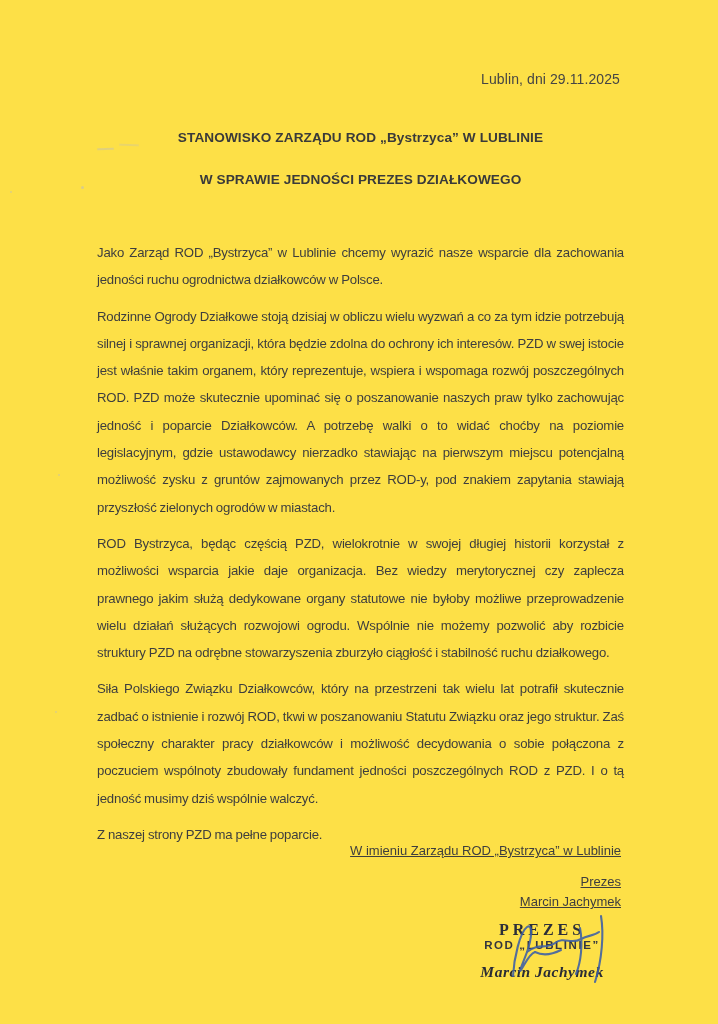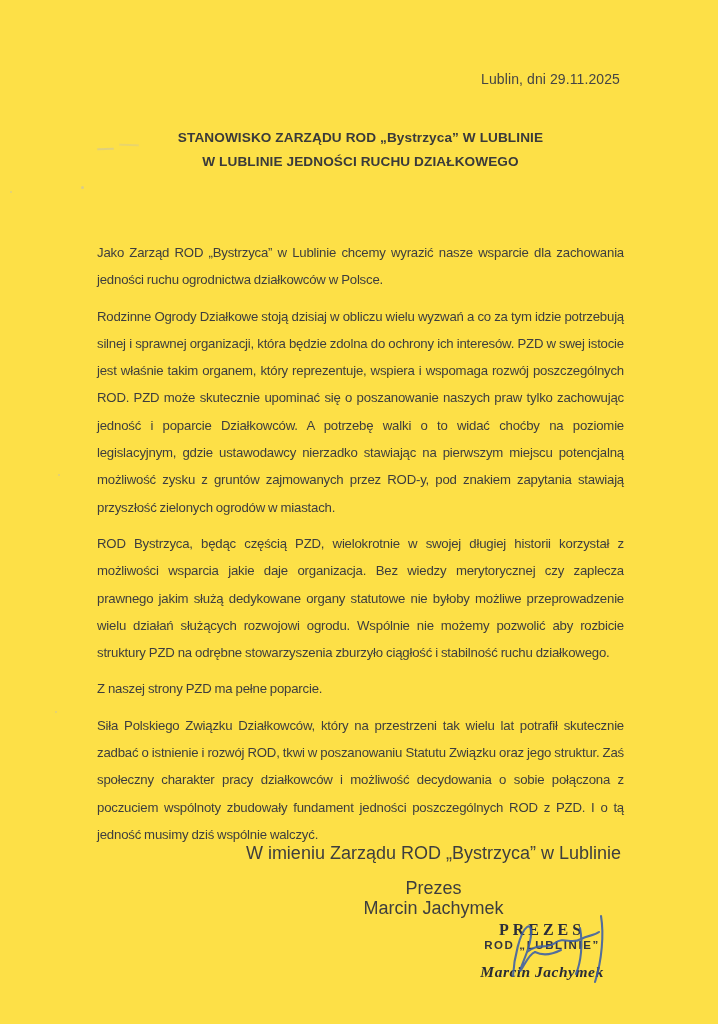--- a/index.html
+++ b/index.html
@@ -39,7 +39,7 @@
     color: #3a3a3a;
     letter-spacing: 0.1px;
   }
-  .titles .title-line-1 { margin-bottom: 9px; }
+  .titles .title-line-1 { margin-bottom: 27px; }
 
   
   .letter-body {

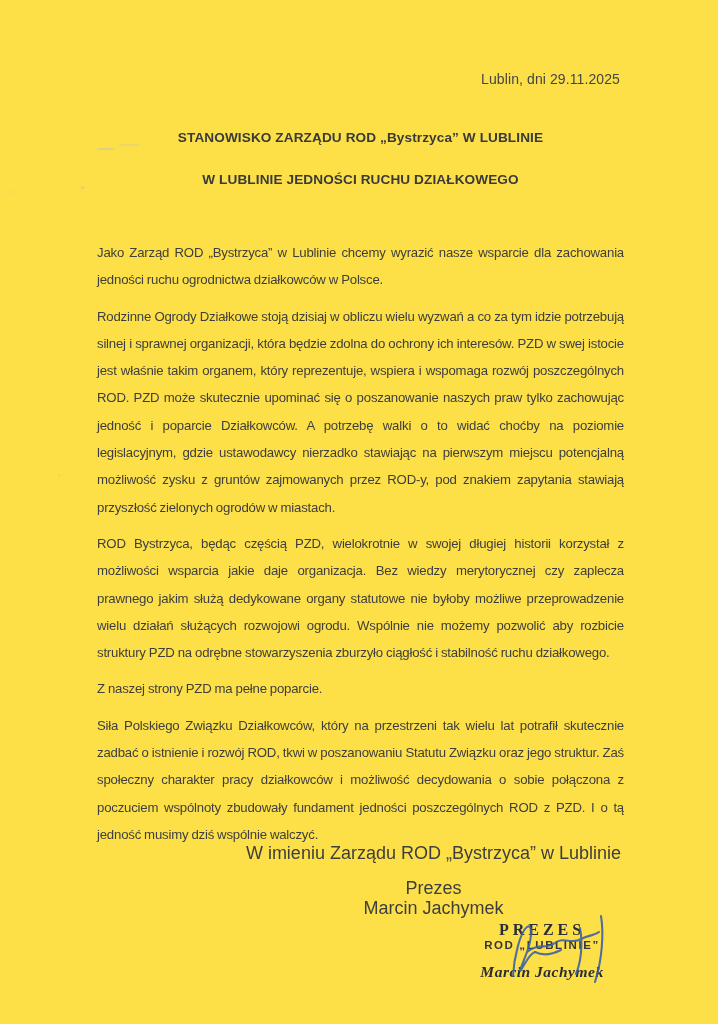--- a/index.html
+++ b/index.html
@@ -139,7 +139,7 @@
 
   <div class="titles">
     <div class="title-line-1">STANOWISKO ZARZĄDU ROD „Bystrzyca” W LUBLINIE</div>
-    <div class="title-line-2">W LUBLINIE JEDNOŚCI RUCHU DZIAŁKOWEGO</div>
+    <div class="title-line-2">W SPRAWIE JEDNOŚCI PREZES DZIAŁKOWEGO</div>
   </div>
 
   <div class="letter-body">

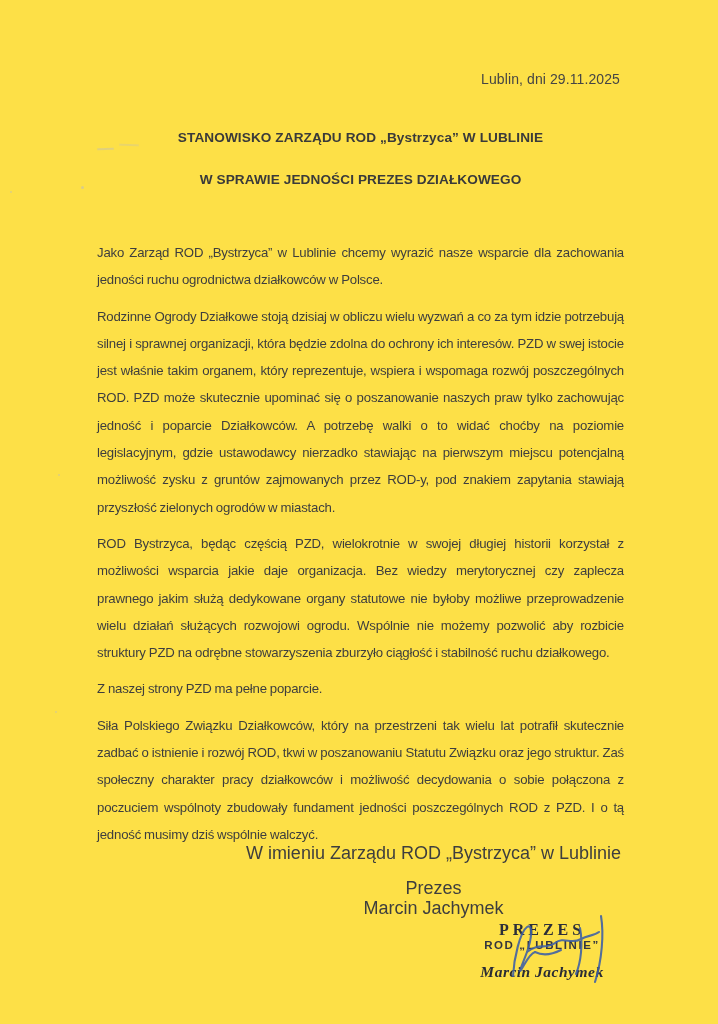--- a/index.html
+++ b/index.html
@@ -146,8 +146,8 @@
     <p>Jako Zarząd ROD „Bystrzyca” w Lublinie chcemy wyrazić nasze wsparcie dla zachowania jedności ruchu ogrodnictwa działkowców w Polsce.</p>
     <p>Rodzinne Ogrody Działkowe stoją dzisiaj w obliczu wielu wyzwań a co za tym idzie potrzebują silnej i sprawnej organizacji, która będzie zdolna do ochrony ich interesów. PZD w swej istocie jest właśnie takim organem, który reprezentuje, wspiera i wspomaga rozwój poszczególnych ROD. PZD może skutecznie upominać się o poszanowanie naszych praw tylko zachowując jedność i poparcie Działkowców. A potrzebę walki o to widać choćby na poziomie legislacyjnym, gdzie ustawodawcy nierzadko stawiając na pierwszym miejscu potencjalną możliwość zysku z gruntów zajmowanych przez ROD-y, pod znakiem zapytania stawiają przyszłość zielonych ogrodów w miastach.</p>
     <p>ROD Bystrzyca, będąc częścią PZD, wielokrotnie w swojej długiej historii korzystał z możliwości wsparcia jakie daje organizacja. Bez wiedzy merytorycznej czy zaplecza prawnego jakim służą dedykowane organy statutowe nie byłoby możliwe przeprowadzenie wielu działań służących rozwojowi ogrodu. Wspólnie nie możemy pozwolić aby rozbicie struktury PZD na odrębne stowarzyszenia zburzyło ciągłość i stabilność ruchu działkowego.</p>
+    <p>Siła Polskiego Związku Działkowców, który na przestrzeni tak wielu lat potrafił skutecznie zadbać o istnienie i rozwój ROD, tkwi w poszanowaniu Statutu Związku oraz jego struktur. Zaś społeczny charakter pracy działkowców i możliwość decydowania o sobie połączona z poczuciem wspólnoty zbudowały fundament jedności poszczególnych ROD z PZD. I o tą jedność musimy dziś wspólnie walczyć.</p>
     <p>Z naszej strony PZD ma pełne poparcie.</p>
-    <p>Siła Polskiego Związku Działkowców, który na przestrzeni tak wielu lat potrafił skutecznie zadbać o istnienie i rozwój ROD, tkwi w poszanowaniu Statutu Związku oraz jego struktur. Zaś społeczny charakter pracy działkowców i możliwość decydowania o sobie połączona z poczuciem wspólnoty zbudowały fundament jedności poszczególnych ROD z PZD. I o tą jedność musimy dziś wspólnie walczyć.</p>
   </div>
 
   <div class="closing">

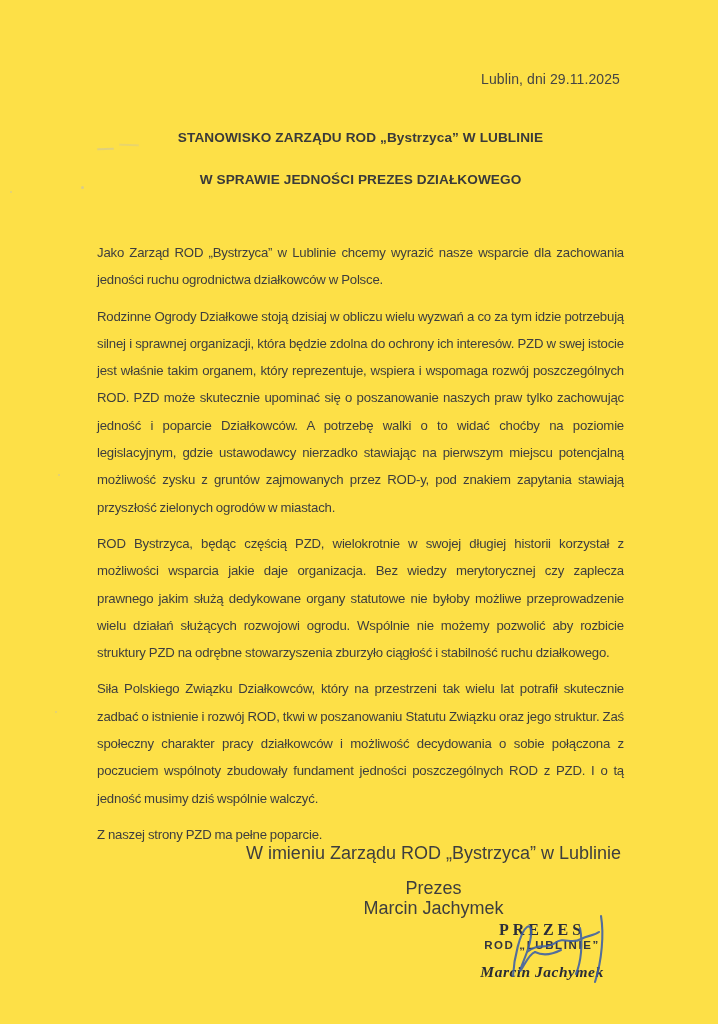--- a/index.html
+++ b/index.html
@@ -62,9 +62,10 @@
     position: absolute;
     top: 843px;
     right: 97px;
-    text-align: center;
-    font-size: 18px;
+    text-align: right;
+    font-size: 13px;
     color: #3e3e3e;
+    text-decoration: underline;
   }
   .closing .on-behalf { margin-bottom: 14px; }
   .closing .role { line-height: 20px; }

